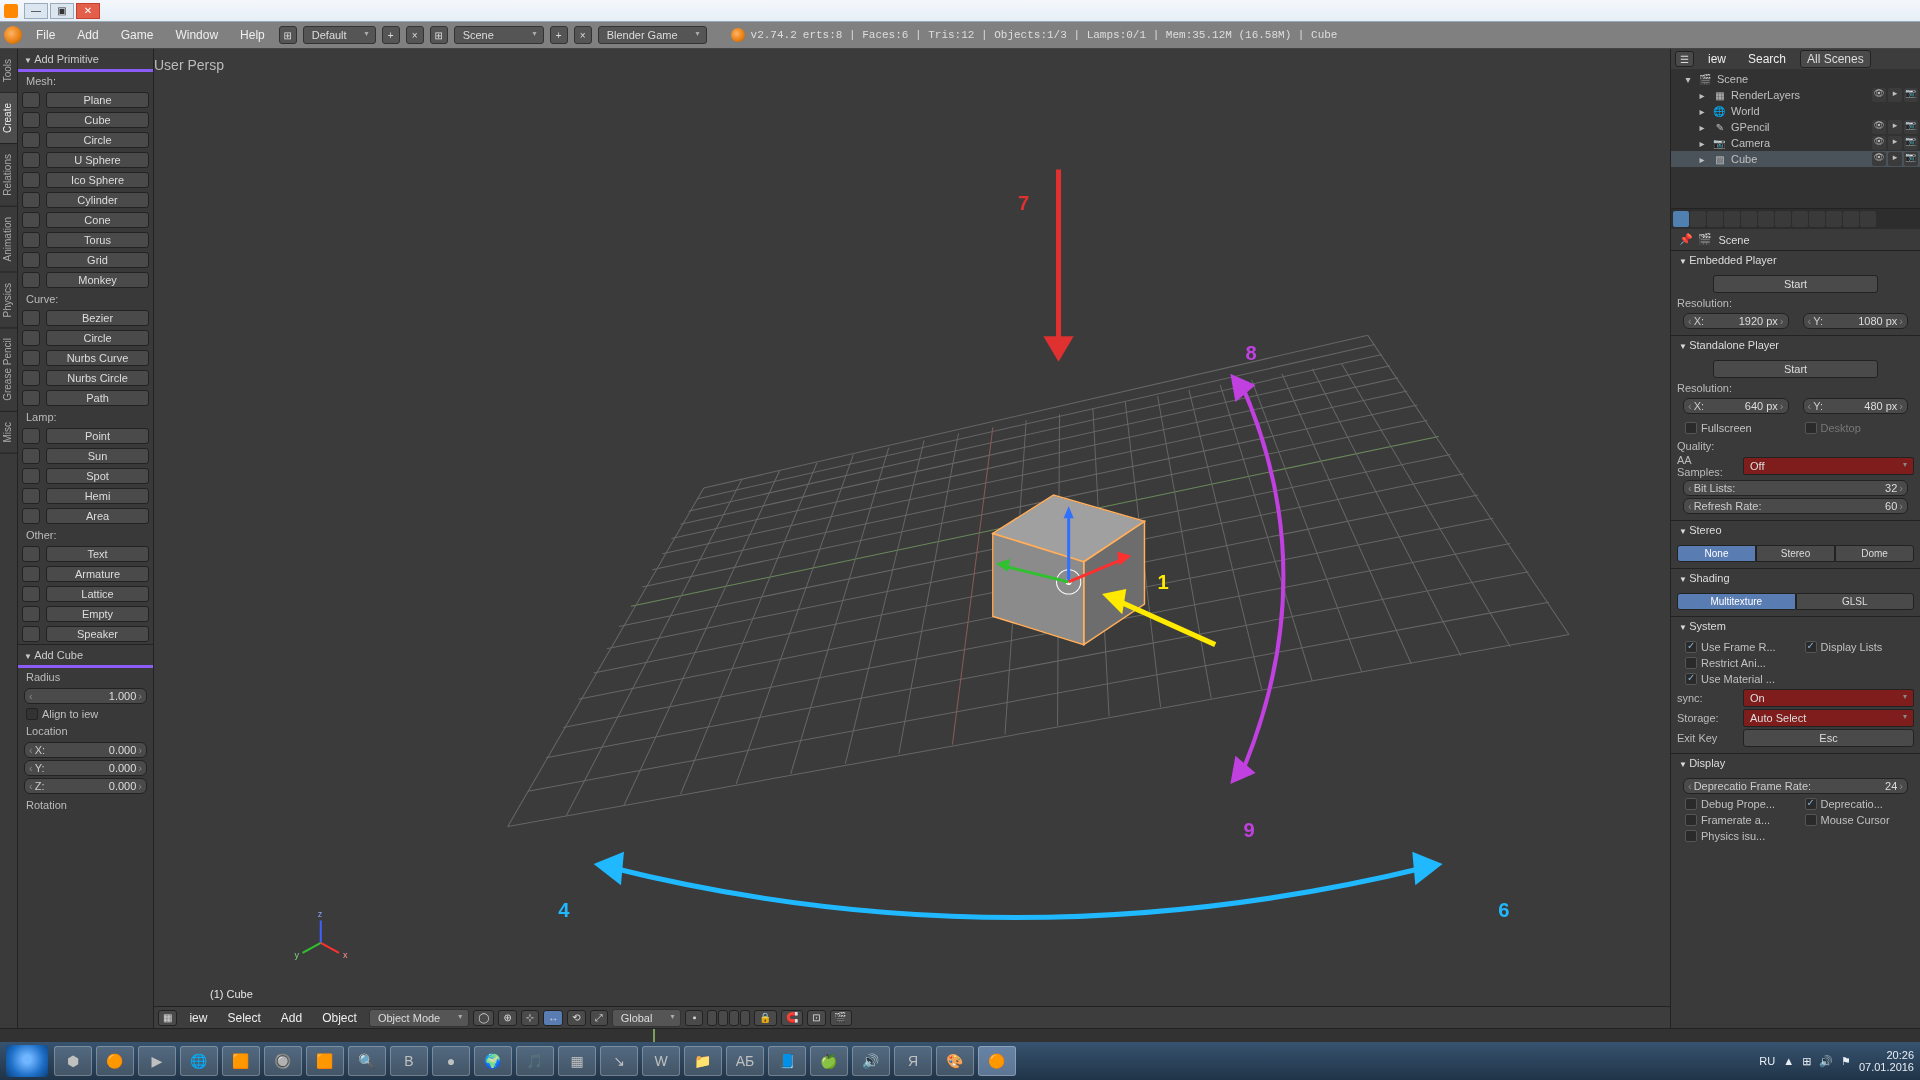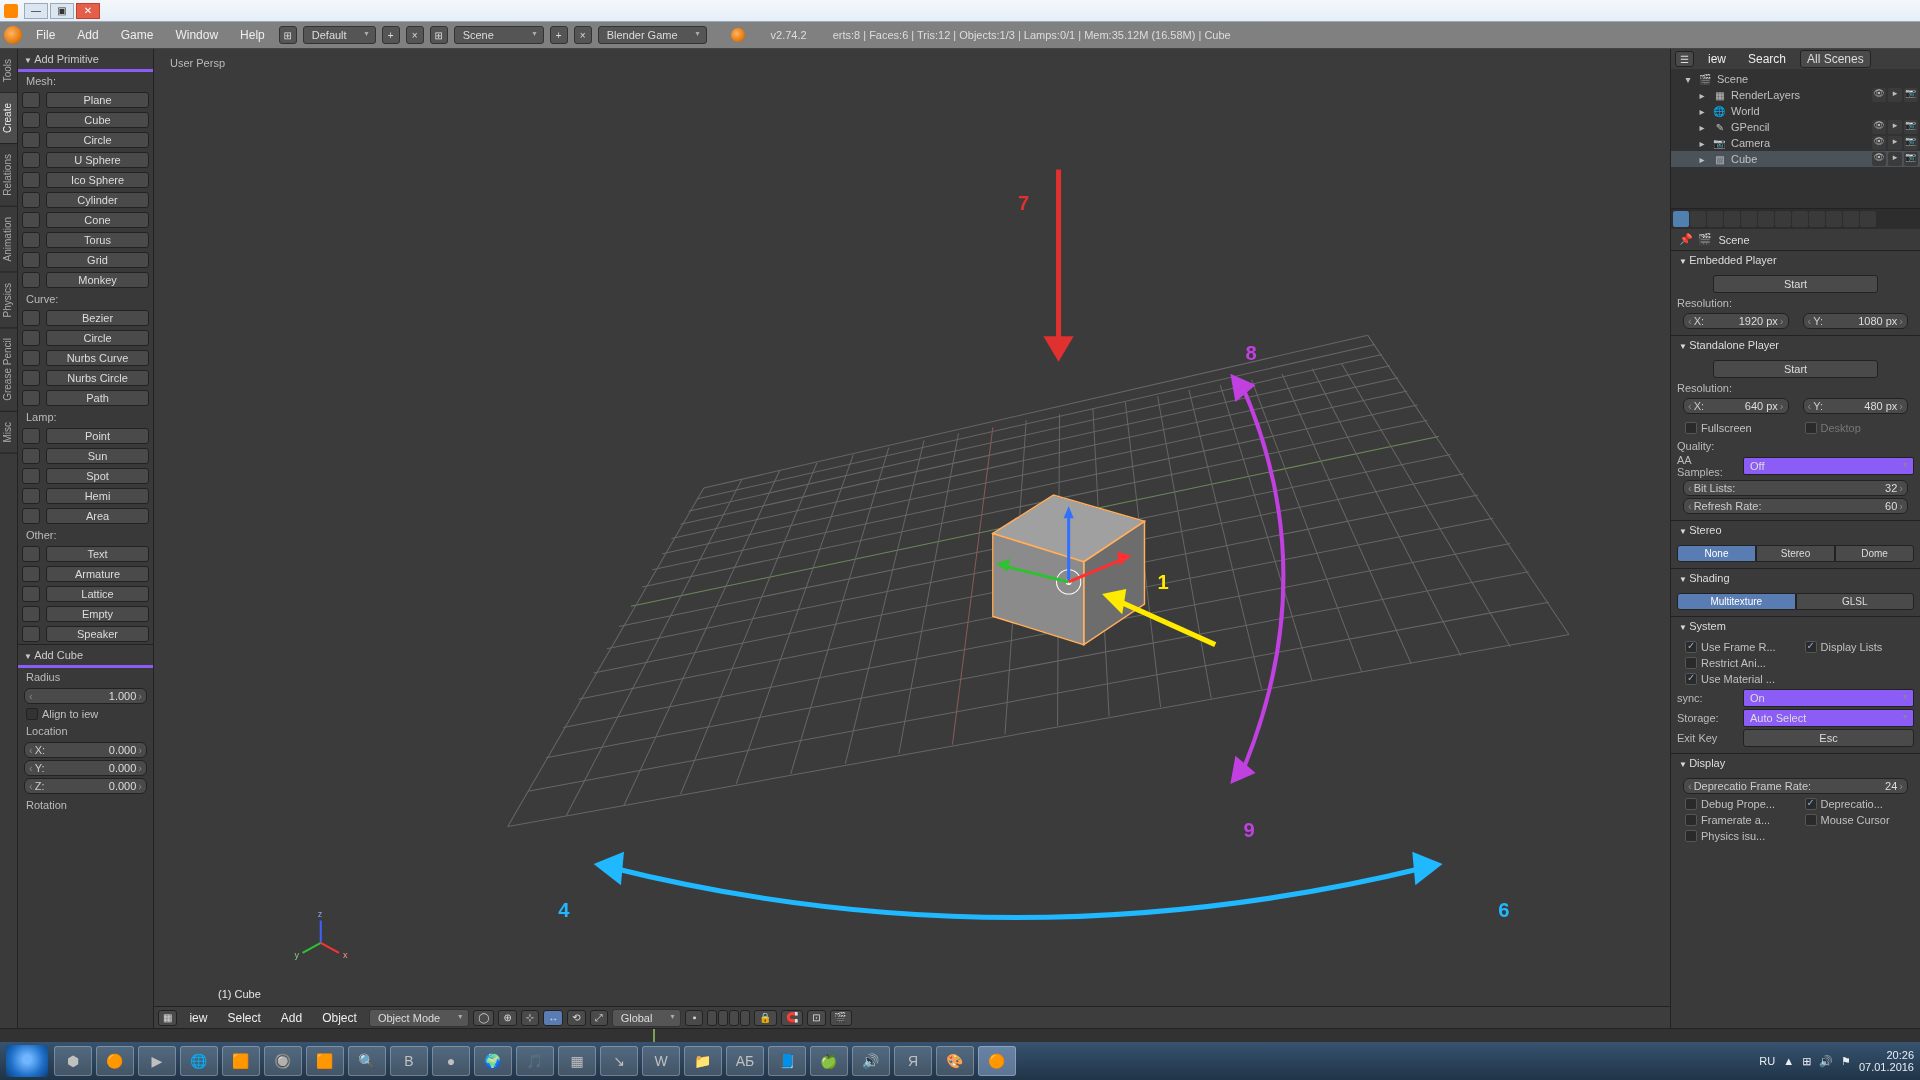--- a/index.html
+++ b/index.html
@@ -20,7 +20,7 @@
 .hdr-drop { background: #555; border: 1px solid #333; border-radius: 3px; padding: 2px 28px 2px 8px; color: #ddd; font-size: 11px; position: relative; }
 .hdr-drop:after { content: "▾"; position: absolute; right: 6px; color: #aaa; font-size: 8px; }
 .hdr-mini { width: 18px; height: 18px; background: #555; border: 1px solid #333; border-radius: 3px; display: inline-flex; align-items: center; justify-content: center; font-size: 10px; color: #ddd; }
-.stats { color: #ddd; font-size: 11px; margin-left: 20px; }
+.stats { color: #ddd; font-size: 11px; margin-left: 0; font-family: Liberation Mono, monospace; }
 
 
 .main { display: flex; height: calc(100% - 22px - 27px - 14px - 38px); }

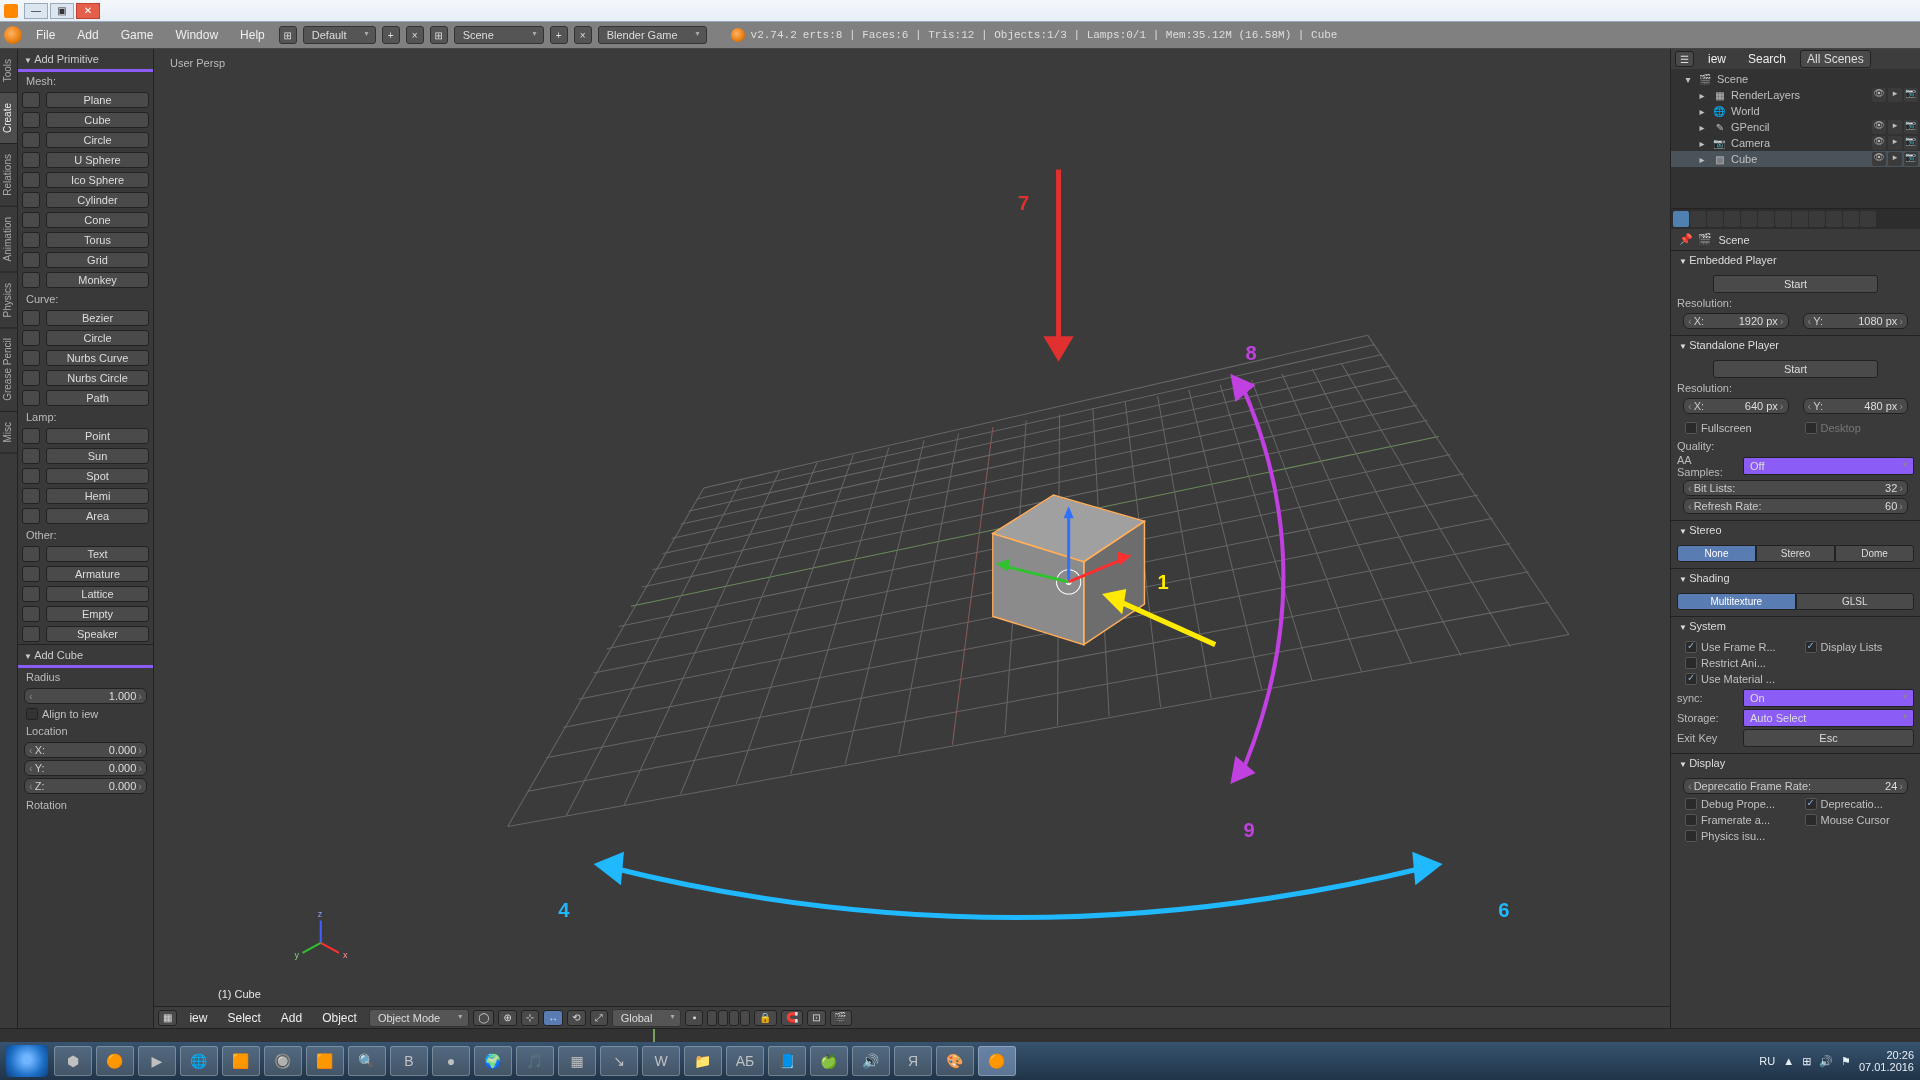--- a/index.html
+++ b/index.html
@@ -46,7 +46,7 @@
 
 
 .viewport { flex: 1; background: #3b3b3b; position: relative; overflow: hidden; }
-.vp-label { position: absolute; top: 8px; left: 16px; color: #bbb; font-size: 11px; }
+.vp-label { position: absolute; top: 8px; left: 0; color: #bbb; font-size: 14px; }
 .obj-label { position: absolute; bottom: 28px; left: 64px; color: #e6e6e6; font-size: 11px; }
 .vp-header { position: absolute; bottom: 0; left: 0; right: 0; height: 22px; background: #3d3d3d; border-top: 1px solid #222; display: flex; align-items: center; gap: 4px; padding: 0 4px; }
 .vp-hbtn { height: 16px; min-width: 18px; background: #4a4a4a; border: 1px solid #222; border-radius: 3px; display: inline-flex; align-items: center; justify-content: center; padding: 0 4px; font-size: 10px; color: #ddd; }

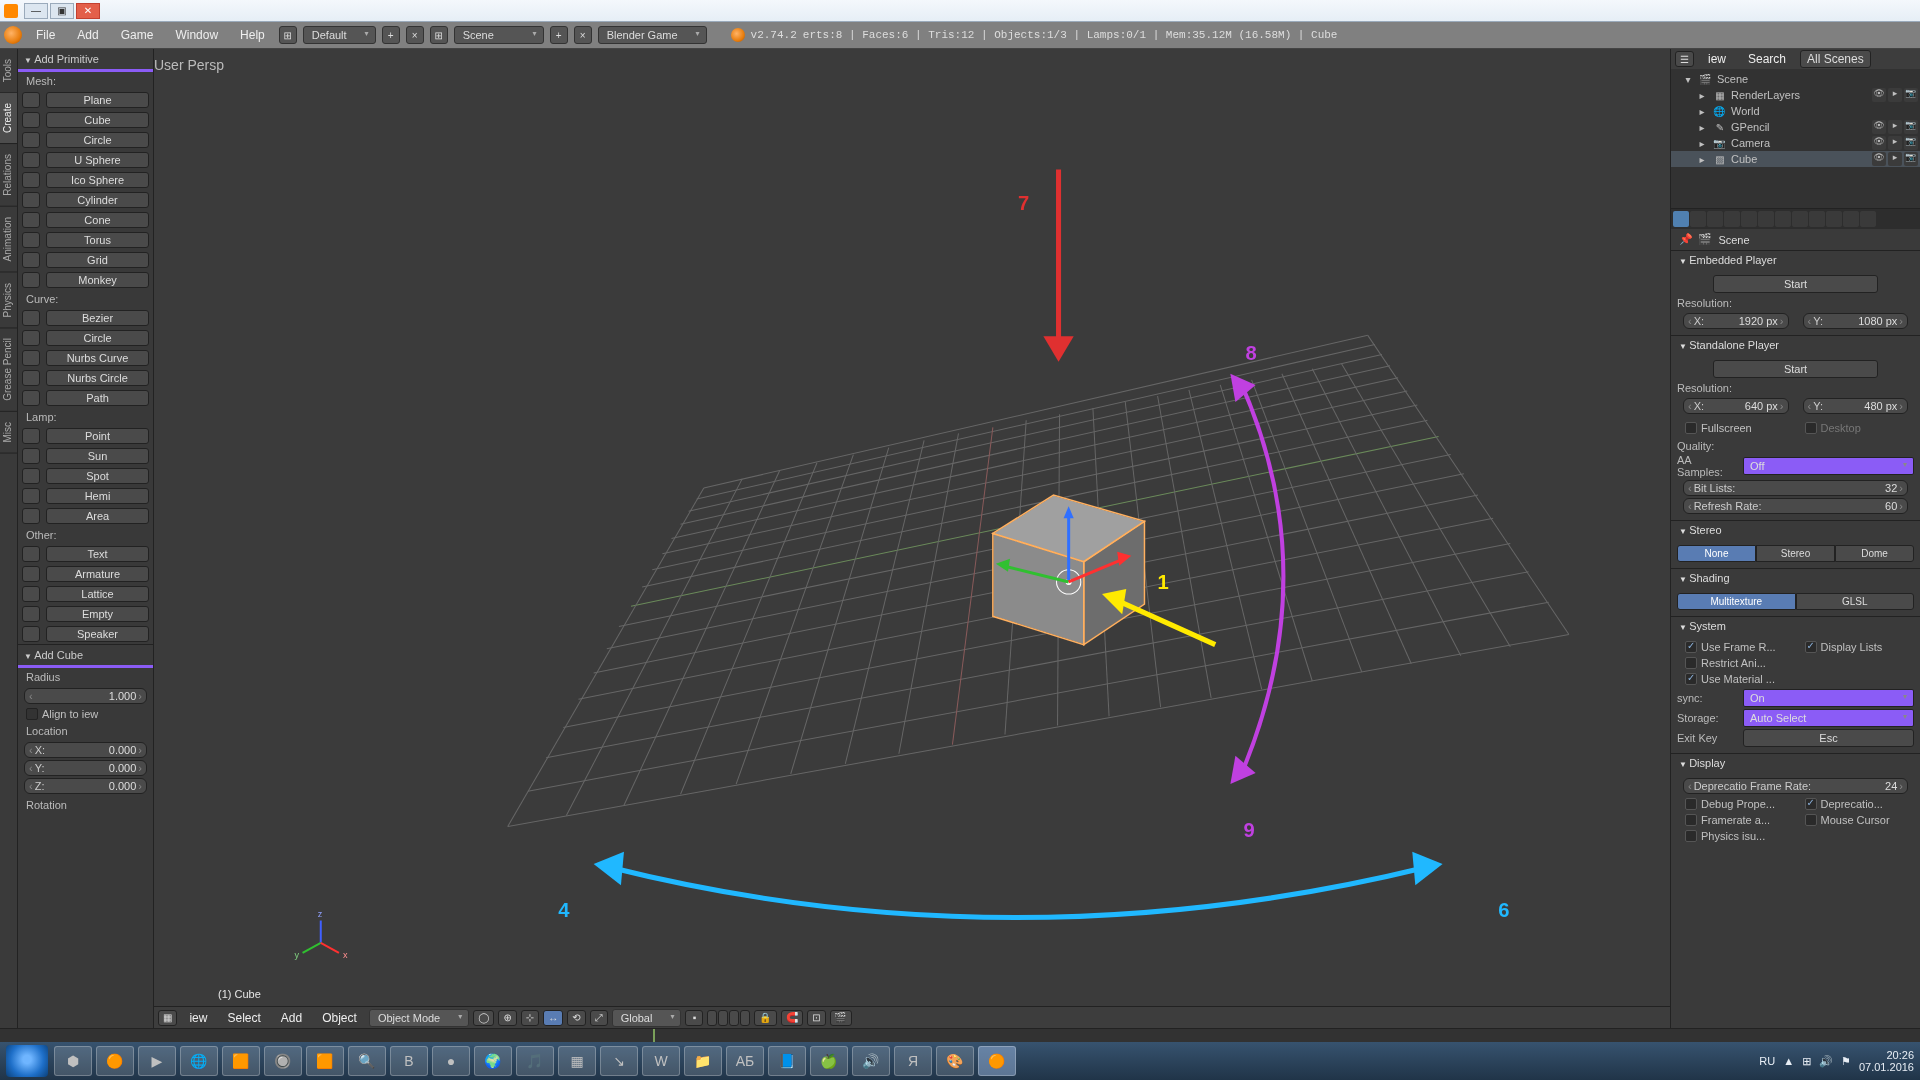--- a/index.html
+++ b/index.html
@@ -82,7 +82,7 @@
 .btn-grp .seg:last-child { border-radius: 0 3px 3px 0; }
 .btn-grp .seg.active { background: #597cb3; color: #fff; }
 .prop-lbl { font-size: 11px; color: #bbb; margin: 4px 0 2px; }
-.drop-f { background: #8b5cf6; border: 1px solid #222; border-radius: 2px; padding: 2px 6px; font-size: 11px; color: #ddd; position: relative; }
+.drop-f { background: #7f1d1d; border: 1px solid #222; border-radius: 2px; padding: 2px 6px; font-size: 11px; color: #ddd; position: relative; }
 .drop-f:after { content: "▾"; position: absolute; right: 6px; font-size: 8px; color: #888; }
 .row-set { display: flex; align-items: center; gap: 6px; margin: 2px 0; }
 .row-set .sl { width: 60px; font-size: 11px; color: #bbb; }

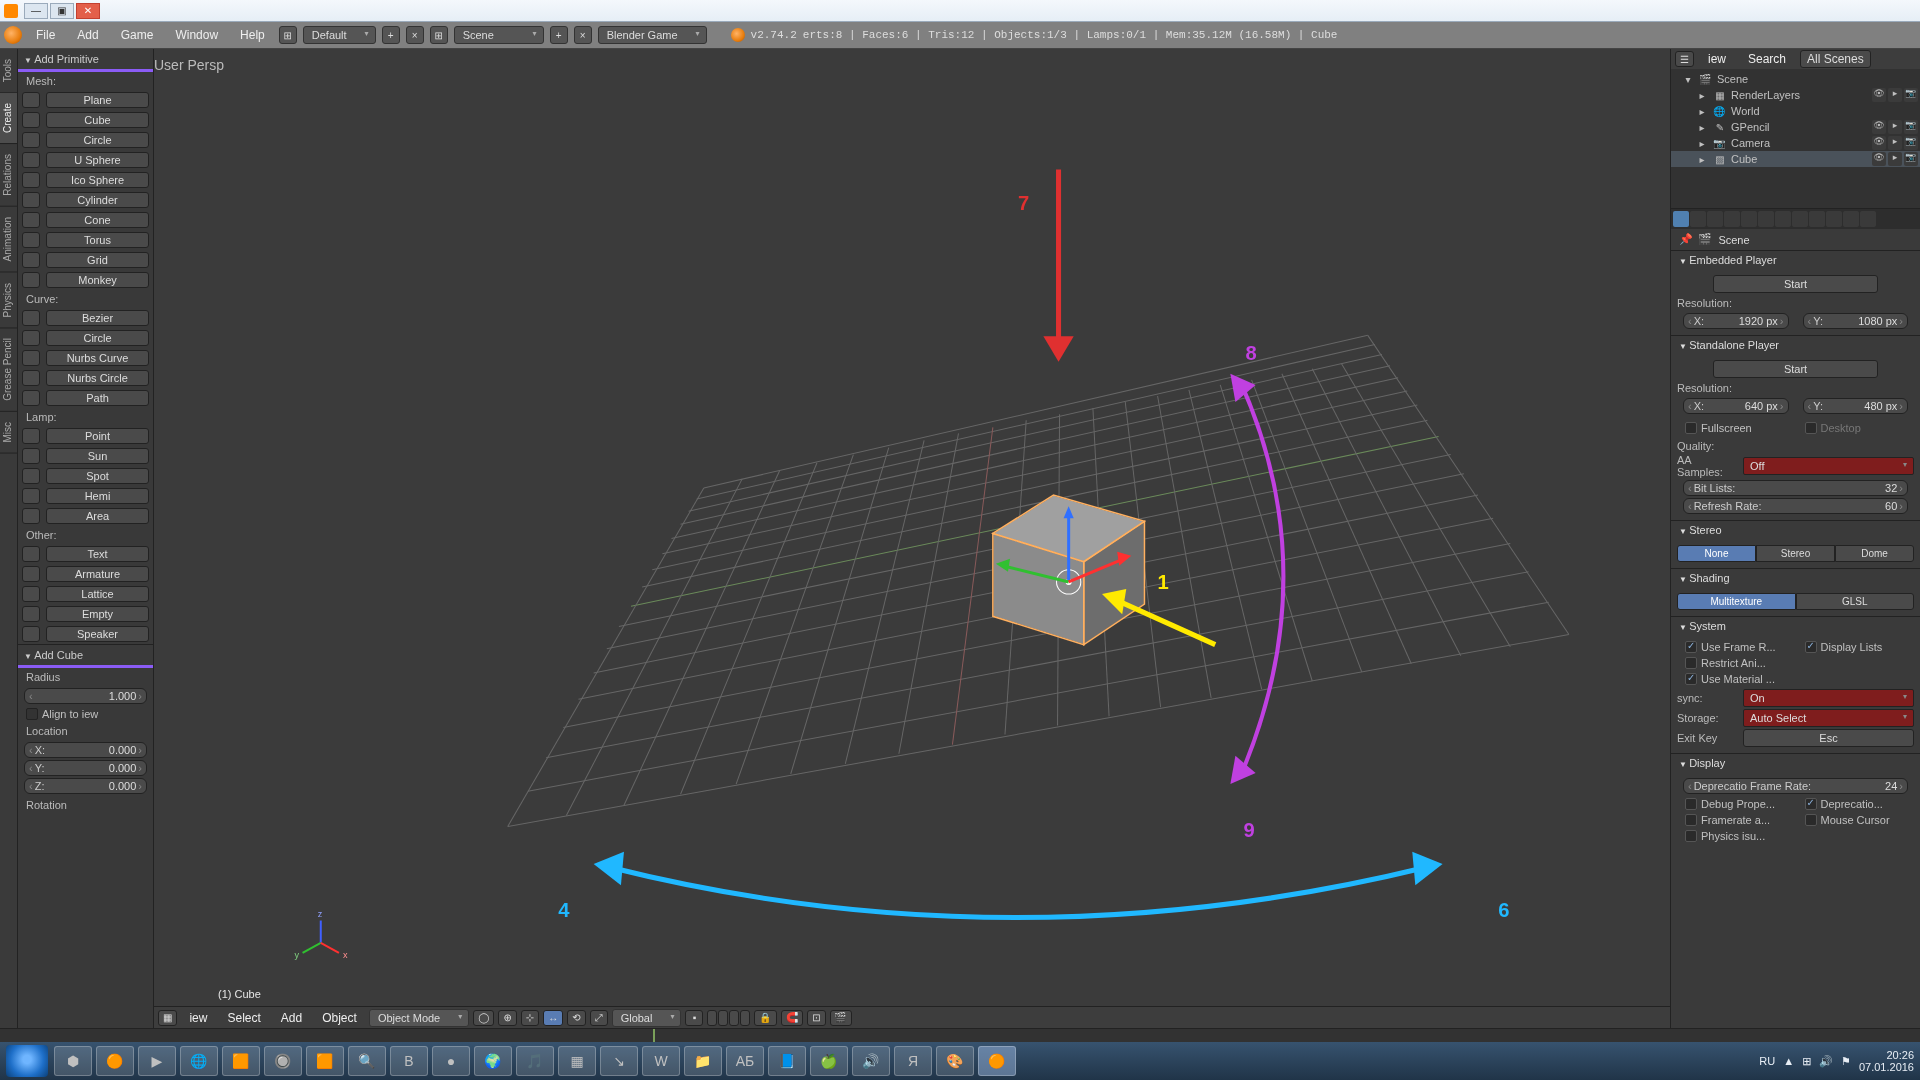--- a/index.html
+++ b/index.html
@@ -47,7 +47,7 @@
 
 .viewport { flex: 1; background: #3b3b3b; position: relative; overflow: hidden; }
 .vp-label { position: absolute; top: 8px; left: 0; color: #bbb; font-size: 14px; }
-.obj-label { position: absolute; bottom: 28px; left: 64px; color: #e6e6e6; font-size: 11px; }
+.obj-label { position: absolute; bottom: 28px; left: 56px; color: #e6e6e6; font-size: 11px; }
 .vp-header { position: absolute; bottom: 0; left: 0; right: 0; height: 22px; background: #3d3d3d; border-top: 1px solid #222; display: flex; align-items: center; gap: 4px; padding: 0 4px; }
 .vp-hbtn { height: 16px; min-width: 18px; background: #4a4a4a; border: 1px solid #222; border-radius: 3px; display: inline-flex; align-items: center; justify-content: center; padding: 0 4px; font-size: 10px; color: #ddd; }
 .vp-hbtn.active { background: #597cb3; }

